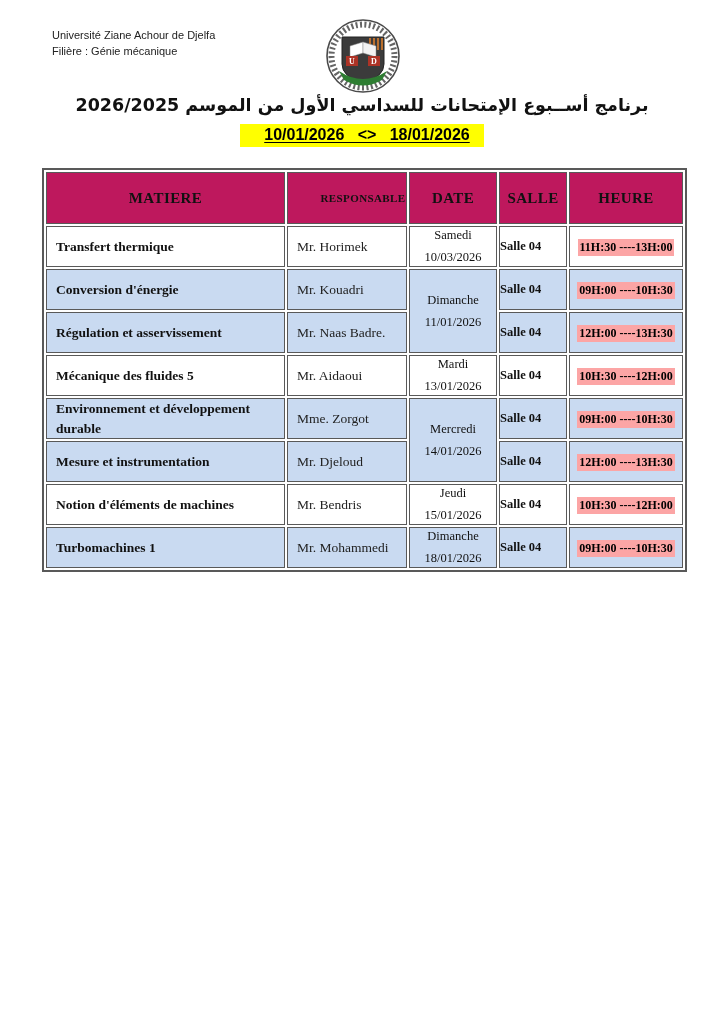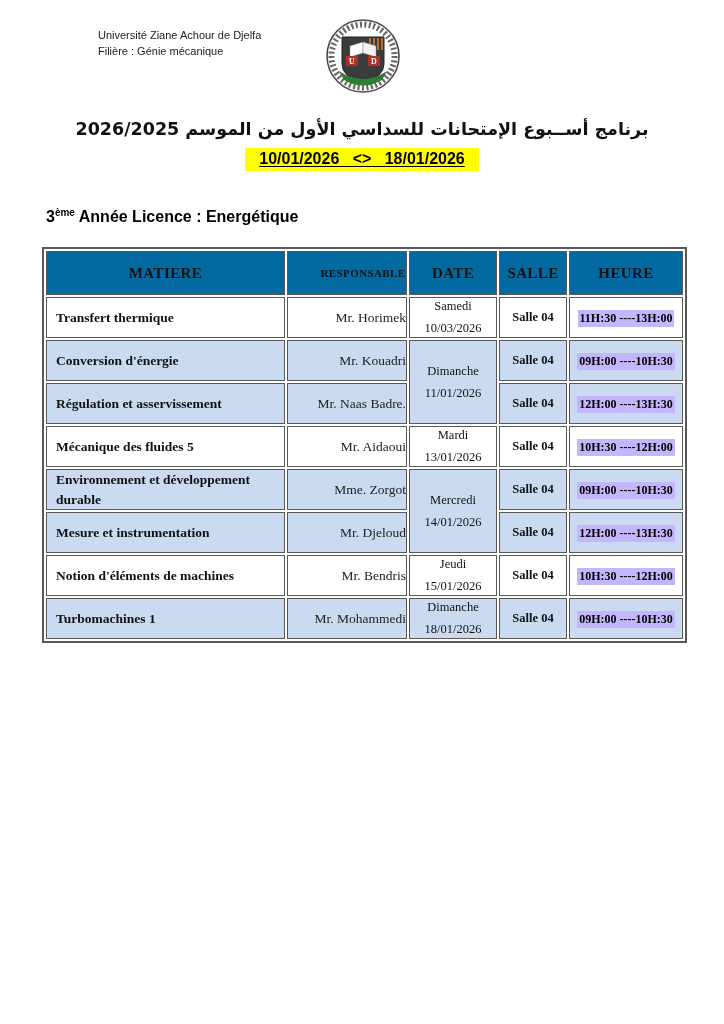--- a/index.html
+++ b/index.html
@@ -20,7 +20,7 @@
     align-items: flex-start;
     margin: 27px 22px 0 52px;
   }
-  .hdr-left { font-size: 11px; line-height: 16px; color: #222; margin-left: 46px; }
+  .hdr-left { font-size: 11px; line-height: 16px; color: #222; }
   .hdr-right {
     margin-left: auto;
     direction: rtl;

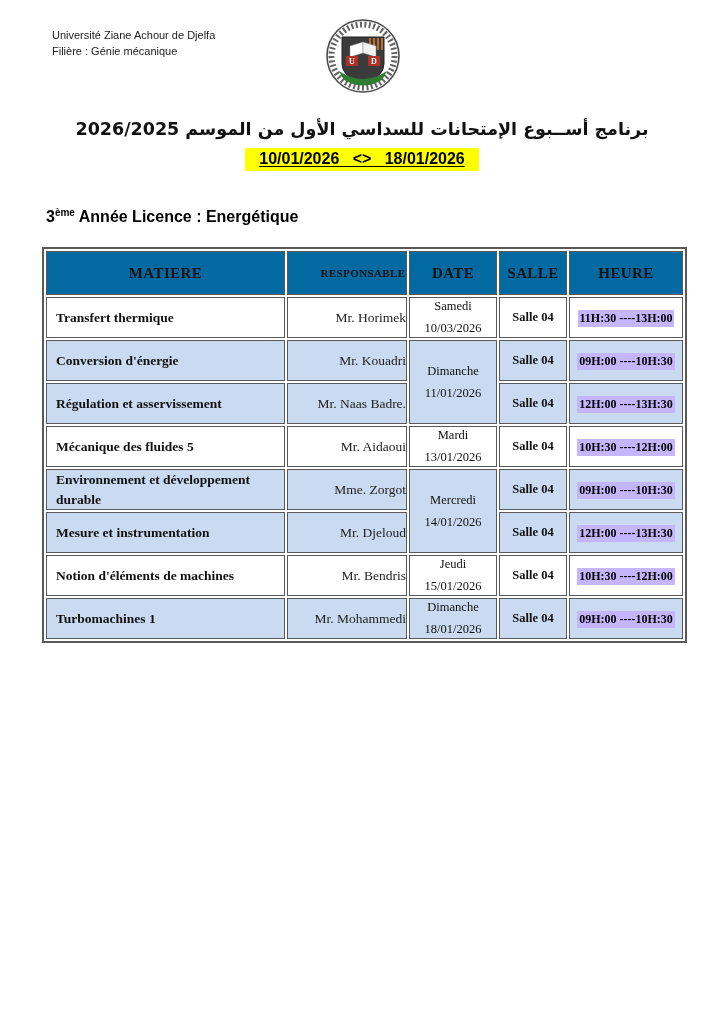--- a/index.html
+++ b/index.html
@@ -40,7 +40,7 @@
 
   
   .title-ar {
-    margin-top: 60px;
+    margin-top: 36px;
     text-align: center;
     direction: rtl;
     font-family: "DejaVu Sans", sans-serif;

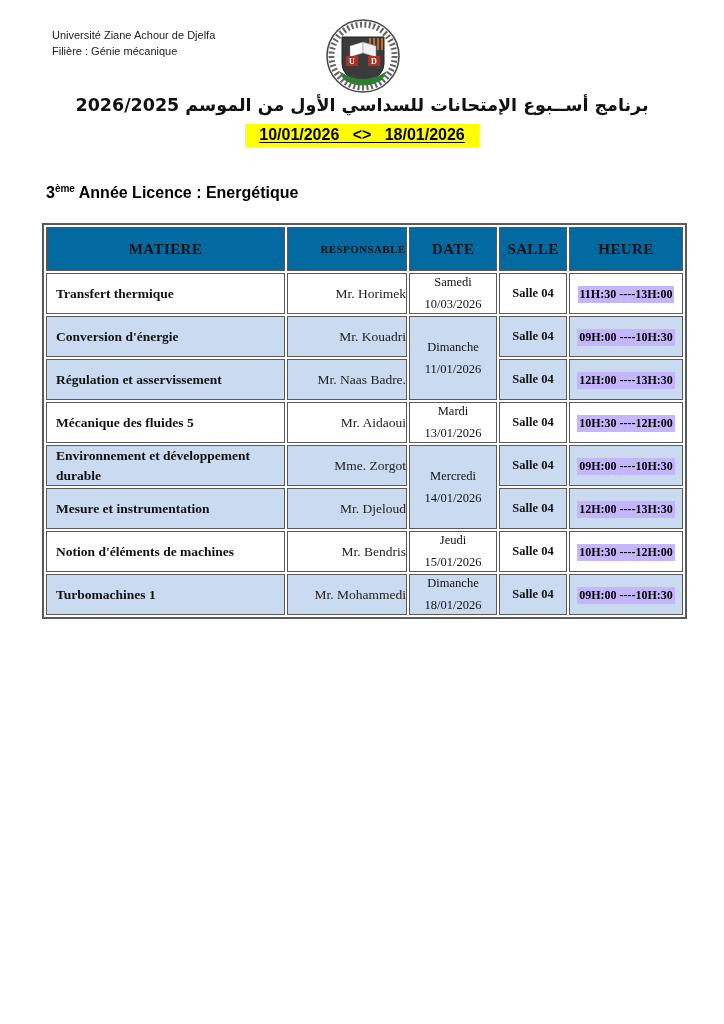--- a/index.html
+++ b/index.html
@@ -65,7 +65,7 @@
     font-size: 16px;
     text-decoration: underline;
     text-underline-offset: 2px;
-    padding: 2px 14px 3px 14px;
+    padding: 2px 14px 3px 24px;
     white-space: pre;
     color: #000;
   }

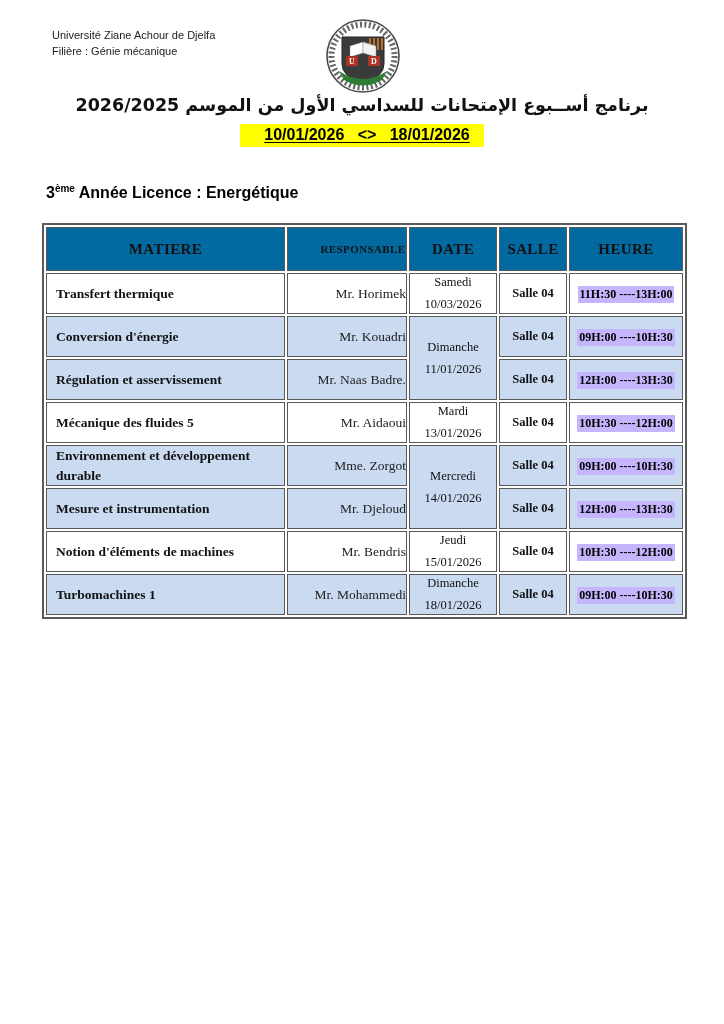--- a/index.html
+++ b/index.html
@@ -176,7 +176,6 @@
     <span class="date-range">10/01/2026   &lt;&gt;   18/01/2026</span>
   </div>
 
-  <div class="section-title"><span>3</span><sup>ème</sup><span> Année Licence : Energétique</span></div>
 
   <table class="exam">
     <colgroup>

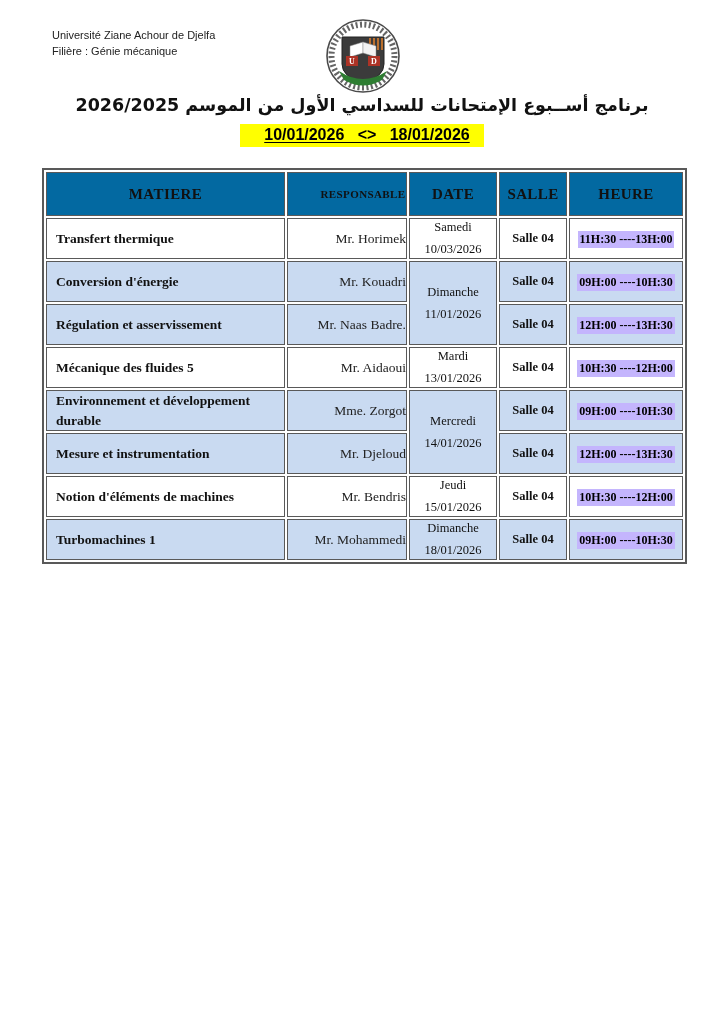--- a/index.html
+++ b/index.html
@@ -96,8 +96,8 @@
 
   table.exam th, table.exam td { border: 1.5px solid #595959; }
   table.exam th {
-    background: #0369a1;
-    height: 44px;
+    background: #be185d;
+    height: 52px;
     font-size: 15px;
     font-weight: bold;
     letter-spacing: 0.4px;

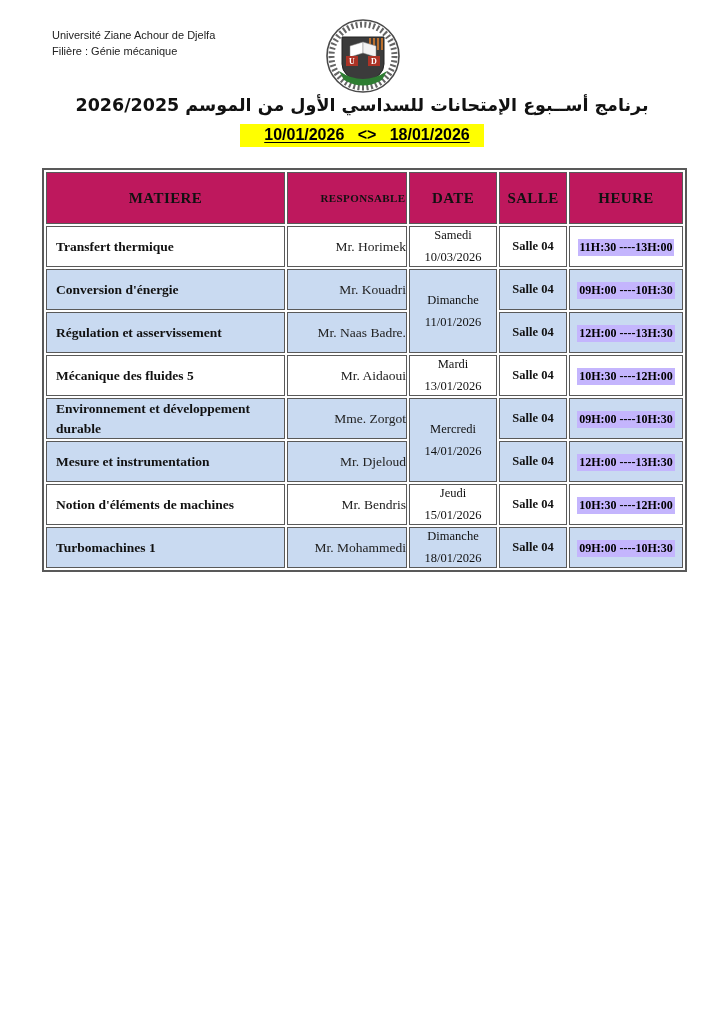--- a/index.html
+++ b/index.html
@@ -117,7 +117,7 @@
     color: #111;
   }
   td.cell-resp {
-    text-align: right;
+    text-align: left;
     padding-left: 9px;
     font-size: 13.5px;
     color: #222;

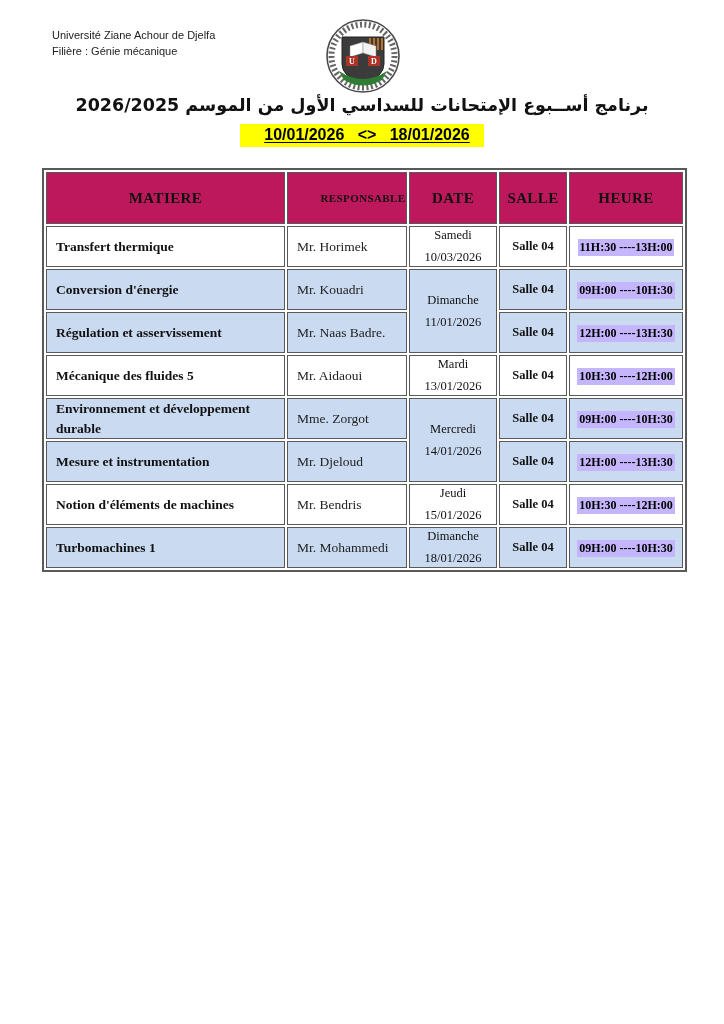--- a/index.html
+++ b/index.html
@@ -124,7 +124,7 @@
   }
   td.cell-date { text-align: center; font-weight: normal; font-size: 12.5px; color: #111; }
   td.cell-date .d1 { margin-bottom: 7px; }
-  td.cell-salle { text-align: center; font-weight: bold; font-size: 12.5px; color: #111; }
+  td.cell-salle { font-weight: bold; font-size: 12.5px; color: #111; }
   td.cell-heure { text-align: center; }
   .time-hl {
     display: inline-block;

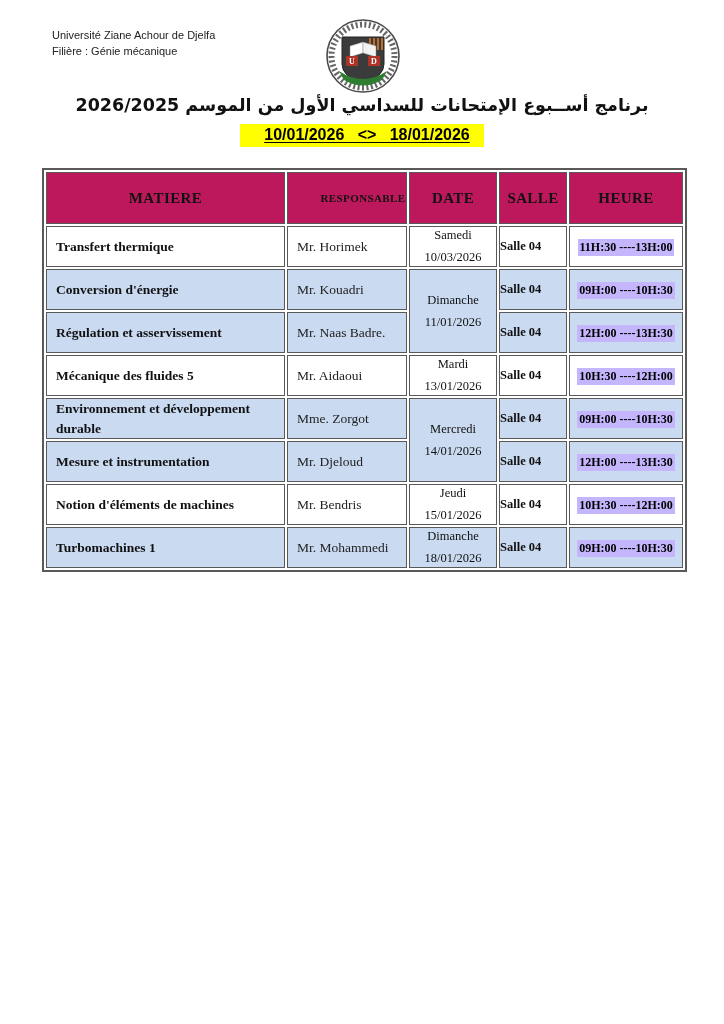--- a/index.html
+++ b/index.html
@@ -128,7 +128,7 @@
   td.cell-heure { text-align: center; }
   .time-hl {
     display: inline-block;
-    background: #c4b5fd;
+    background: #fca5a5;
     font-weight: bold;
     font-size: 12px;
     padding: 1px 2px;

